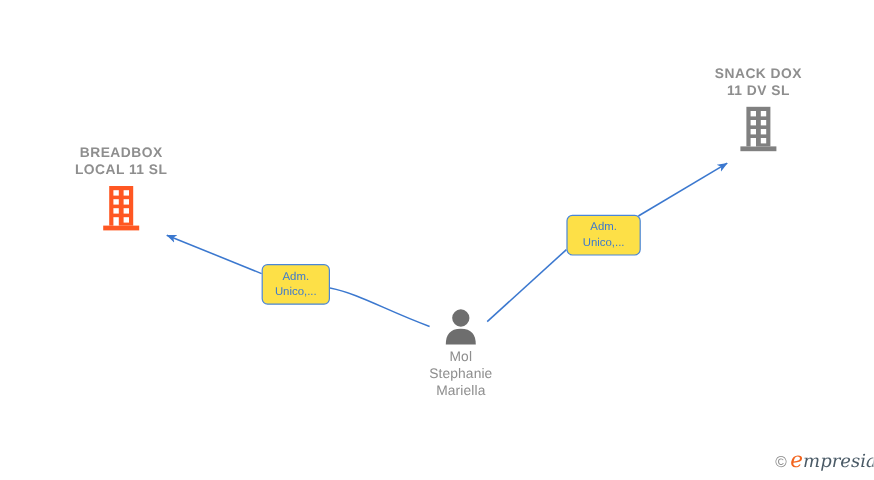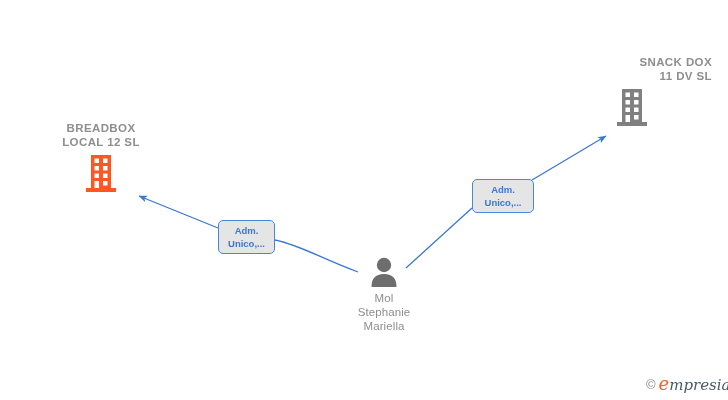--- a/index.html
+++ b/index.html
@@ -57,7 +57,6 @@
   #node-snackdox {
     left: 552px;
     top: 56px;
-    text-align: right;
   }
   
   #node-person {

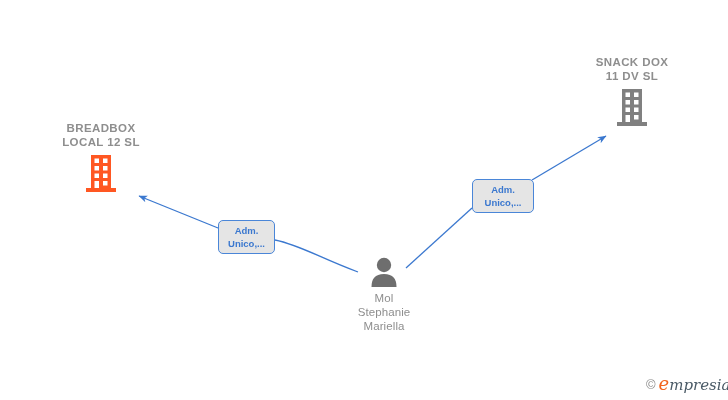--- a/index.html
+++ b/index.html
@@ -142,7 +142,7 @@
 
   <div class="node" id="node-breadbox">
     <div class="node-label">BREADBOX
-LOCAL 12  SL</div>
+LOCAL 11  SL</div>
     <svg class="node-icon" width="34" height="40" viewBox="0 0 34 40">
       <rect x="7" y="2" width="20" height="33" fill="#ff5722"></rect>
       <rect x="2" y="35" width="30" height="4" fill="#ff5722"></rect>

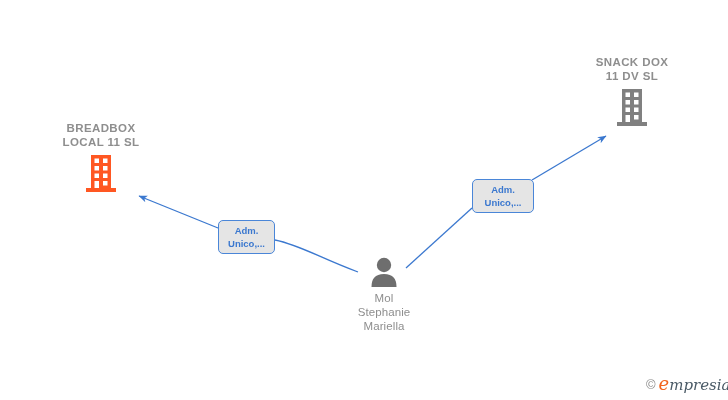--- a/index.html
+++ b/index.html
@@ -71,7 +71,7 @@
   .edge-label {
     position: absolute;
     box-sizing: border-box;
-    background: #e5e5e5;
+    background: #fde047;
     border: 1px solid #4a86d8;
     border-radius: 5px;
     color: #3b78cf;
@@ -80,7 +80,6 @@
     text-align: center;
     padding-top: 3px;
     white-space: pre-line;
-    font-weight: bold;
   }
   #edge-label-left {
     left: 218px;

